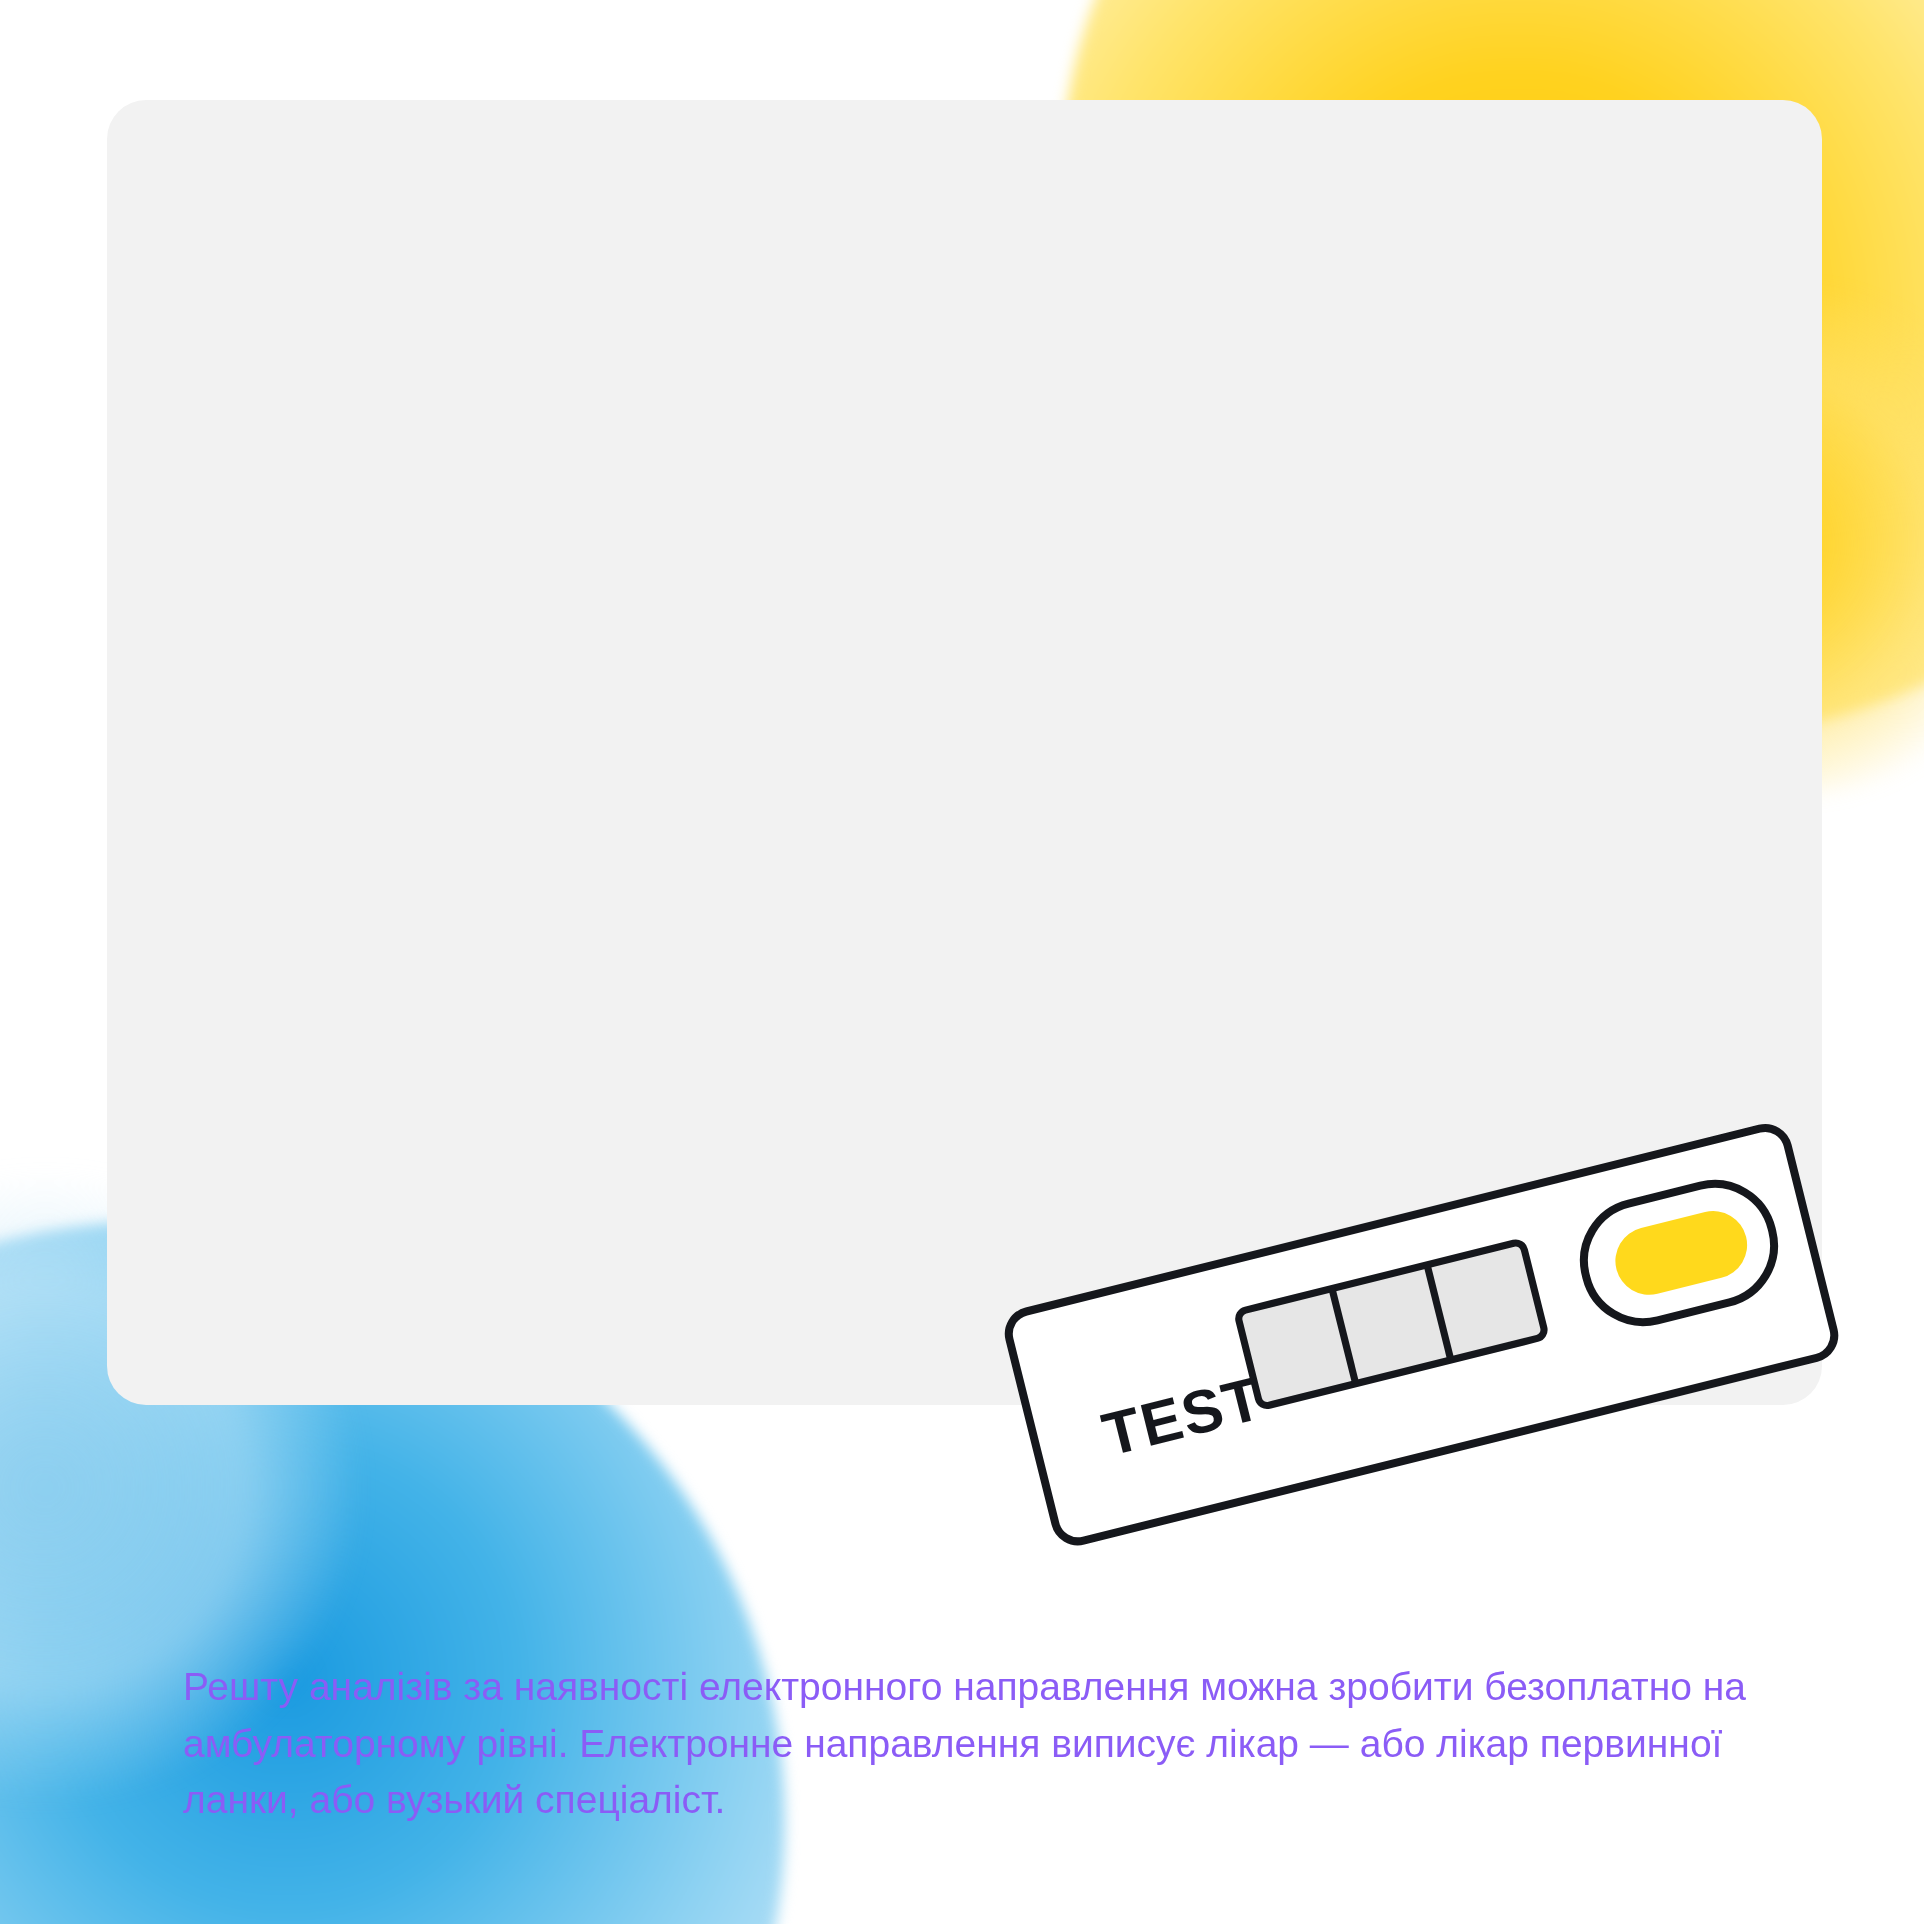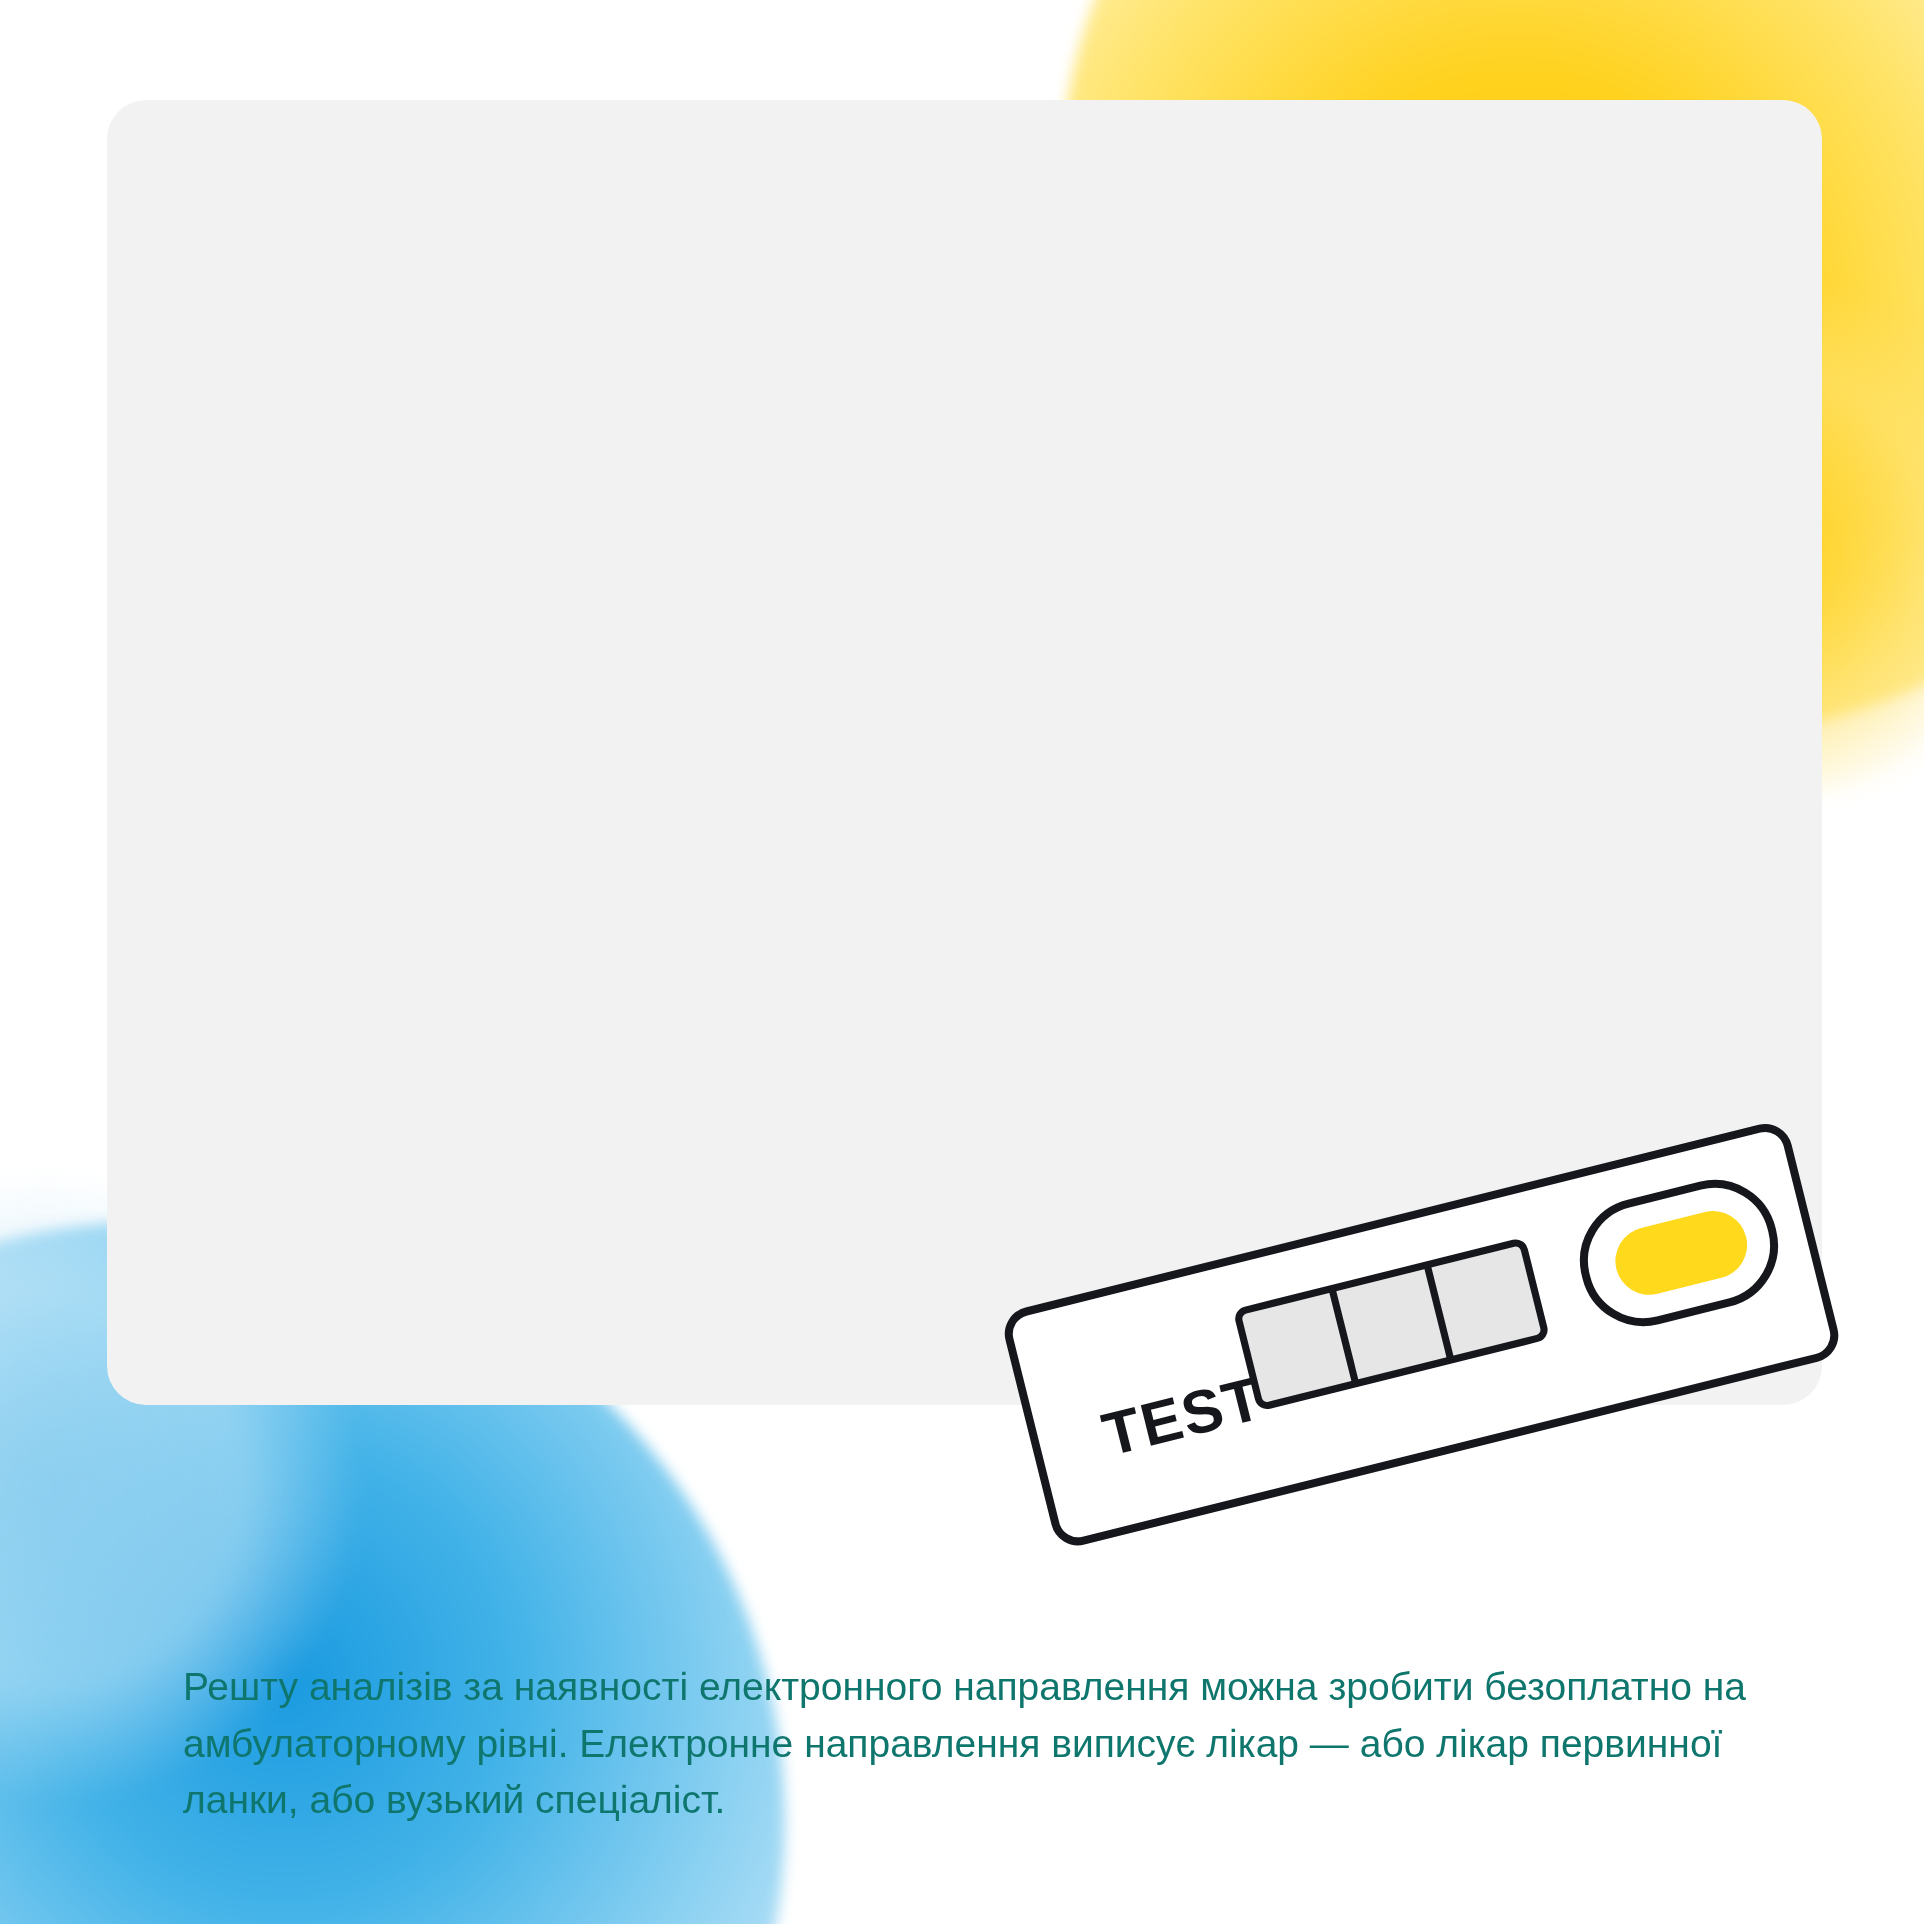--- a/index.html
+++ b/index.html
@@ -161,7 +161,7 @@
     width: 1595px;
     font-size: 39px;
     line-height: 1.45;
-    color: #0f766e;
+    color: #8b5cf6;
     z-index: 3;
   }
 </style>

